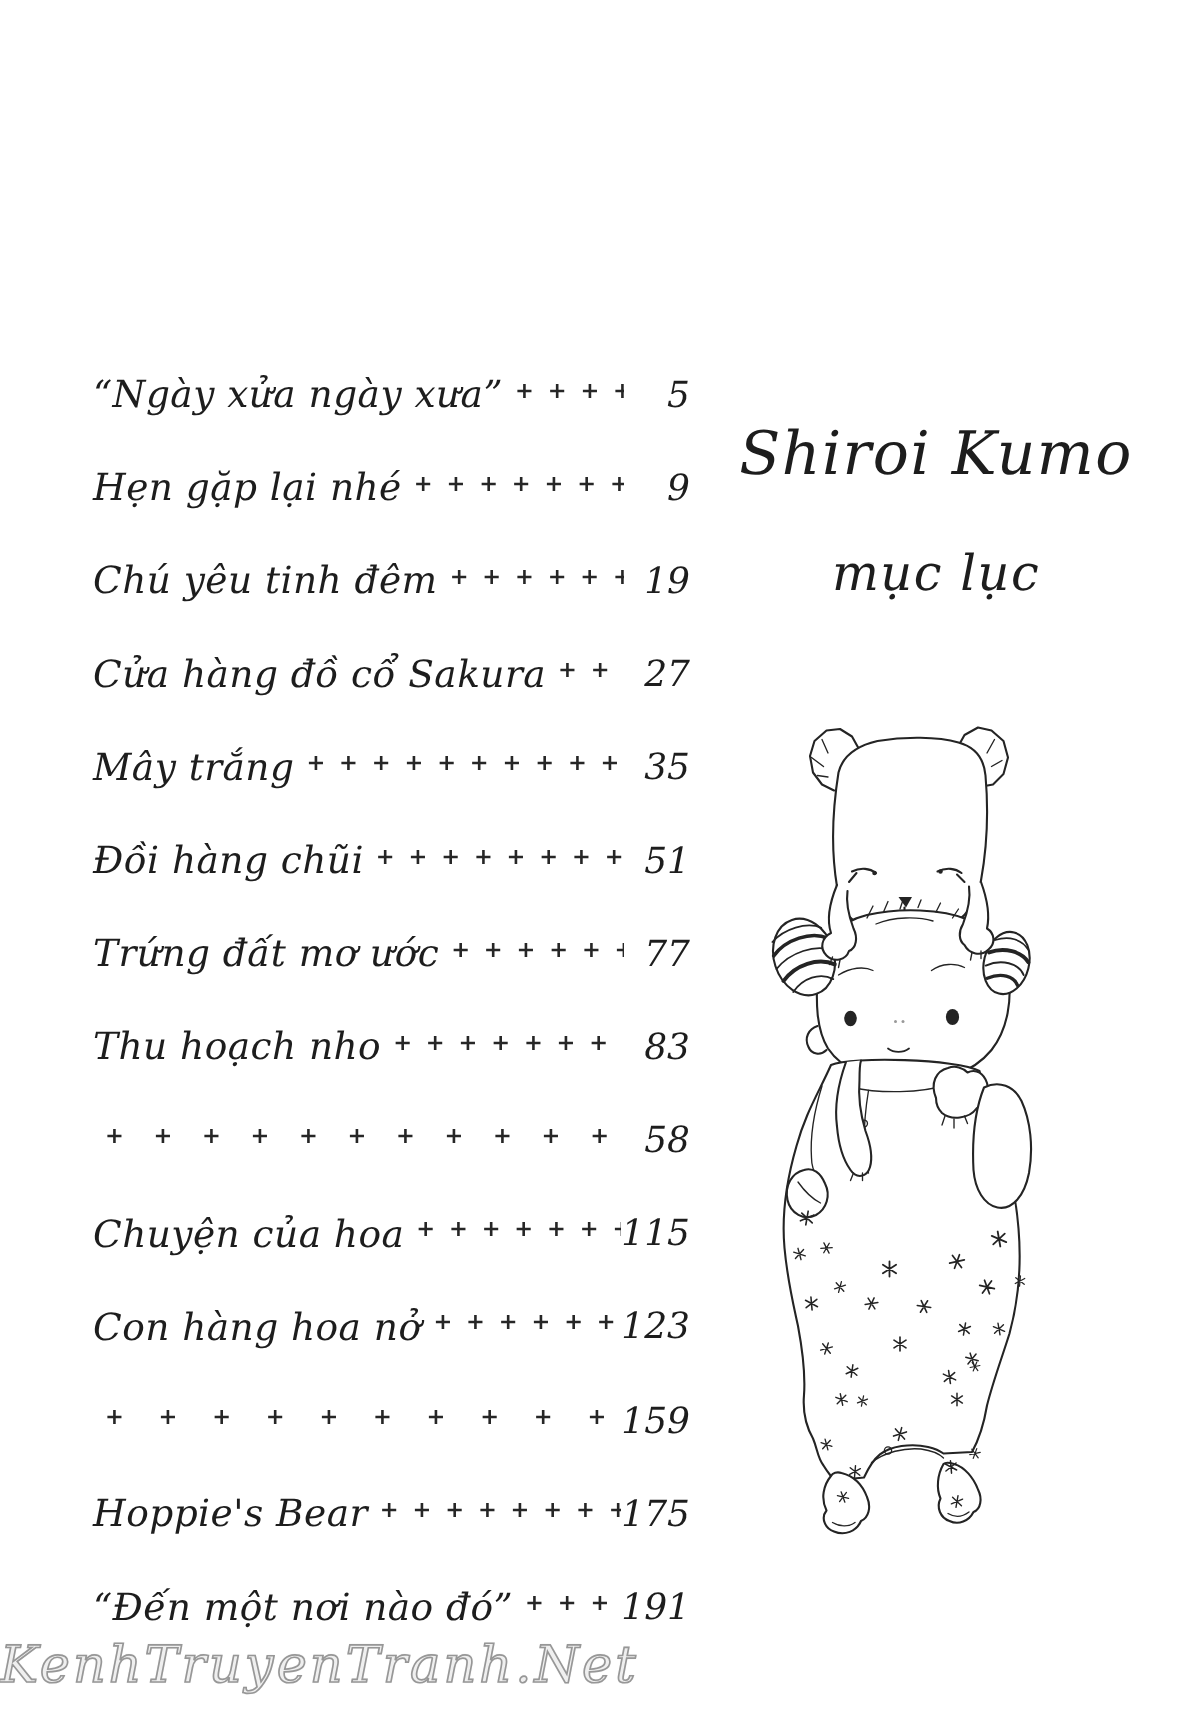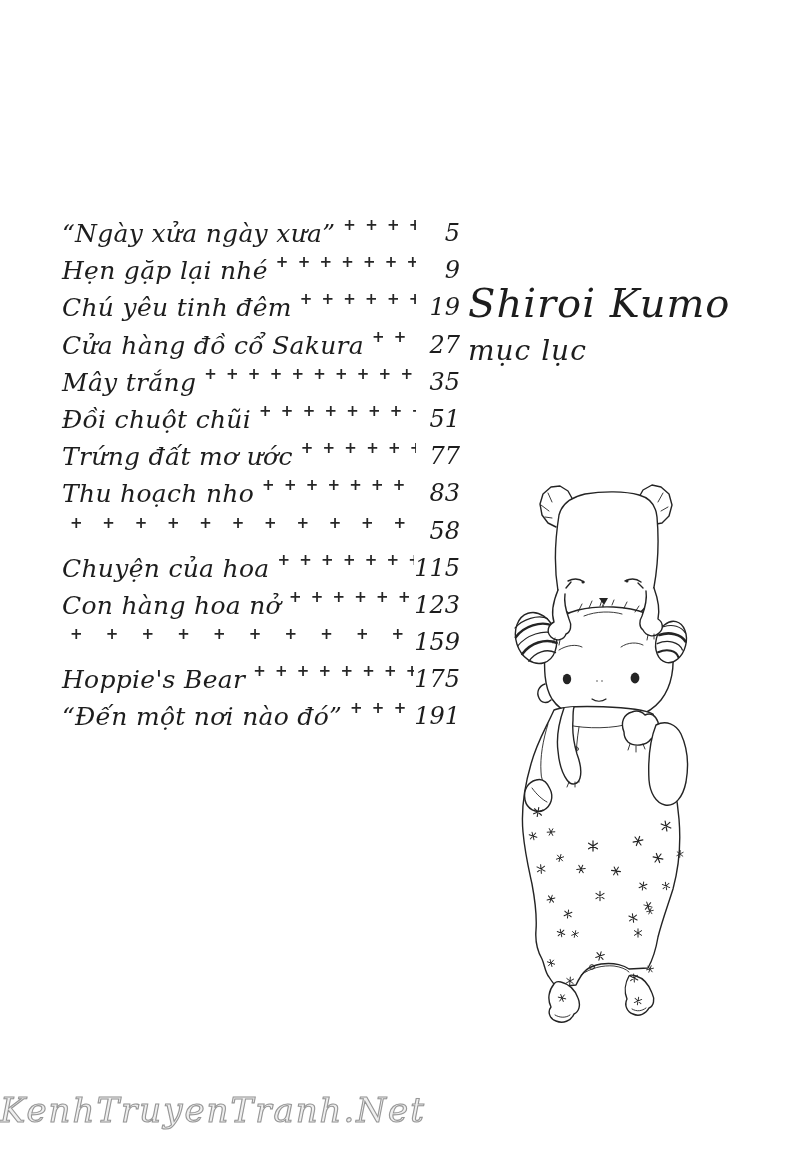--- a/index.html
+++ b/index.html
@@ -9,7 +9,7 @@
   }
   
   .toc{position:absolute;left:62px;top:219px;width:398px;}
-  .toc-row{display:flex;align-items:flex-start;height:37.2px;}
+  .toc-row{display:flex;align-items:center;height:37.2px;margin-top:25px;}
   .toc-title{
     font-style:italic;font-size:25px;white-space:nowrap;
     letter-spacing:0.3px;

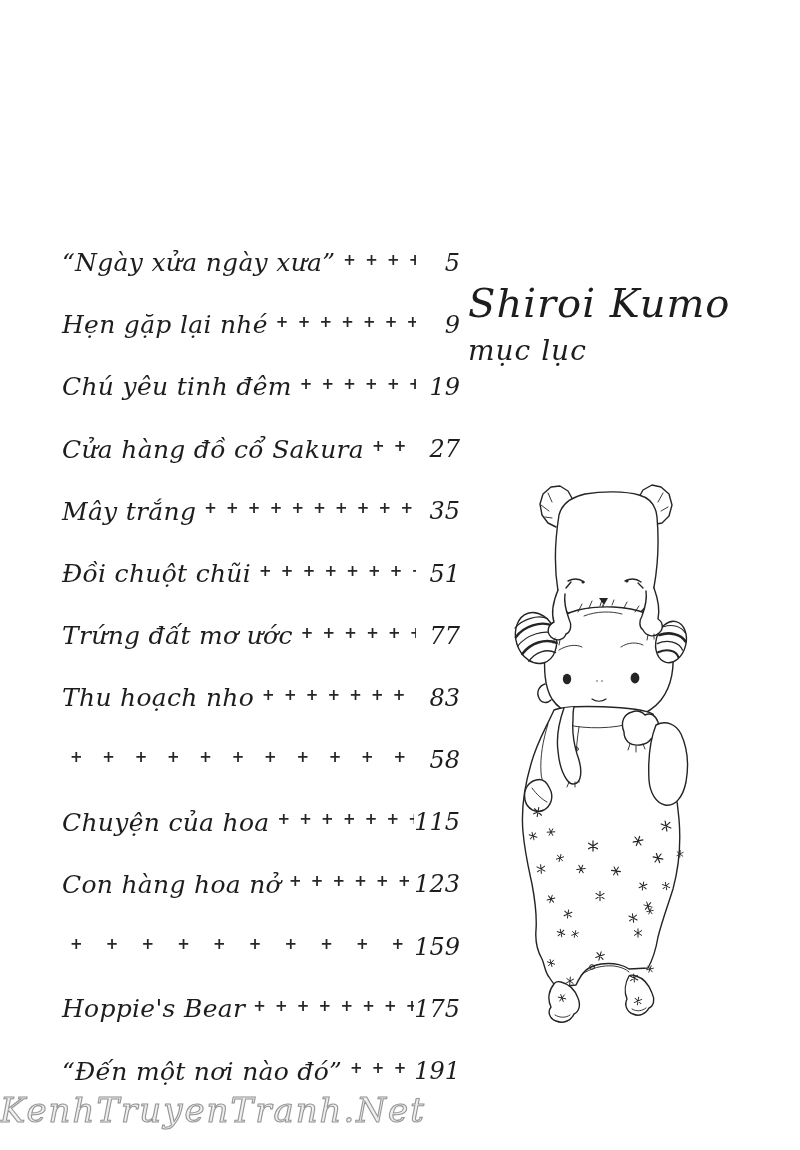--- a/index.html
+++ b/index.html
@@ -26,7 +26,7 @@
     white-space:nowrap;
   }
   
-  .title-block{position:absolute;left:468px;top:280px;width:312px;}
+  .title-block{position:absolute;left:468px;top:280px;width:312px;text-align:center;}
   .series-title{font-style:italic;font-size:40px;letter-spacing:1px;}
   .series-subtitle{font-style:italic;font-size:28px;margin-top:8px;letter-spacing:1px;}
   

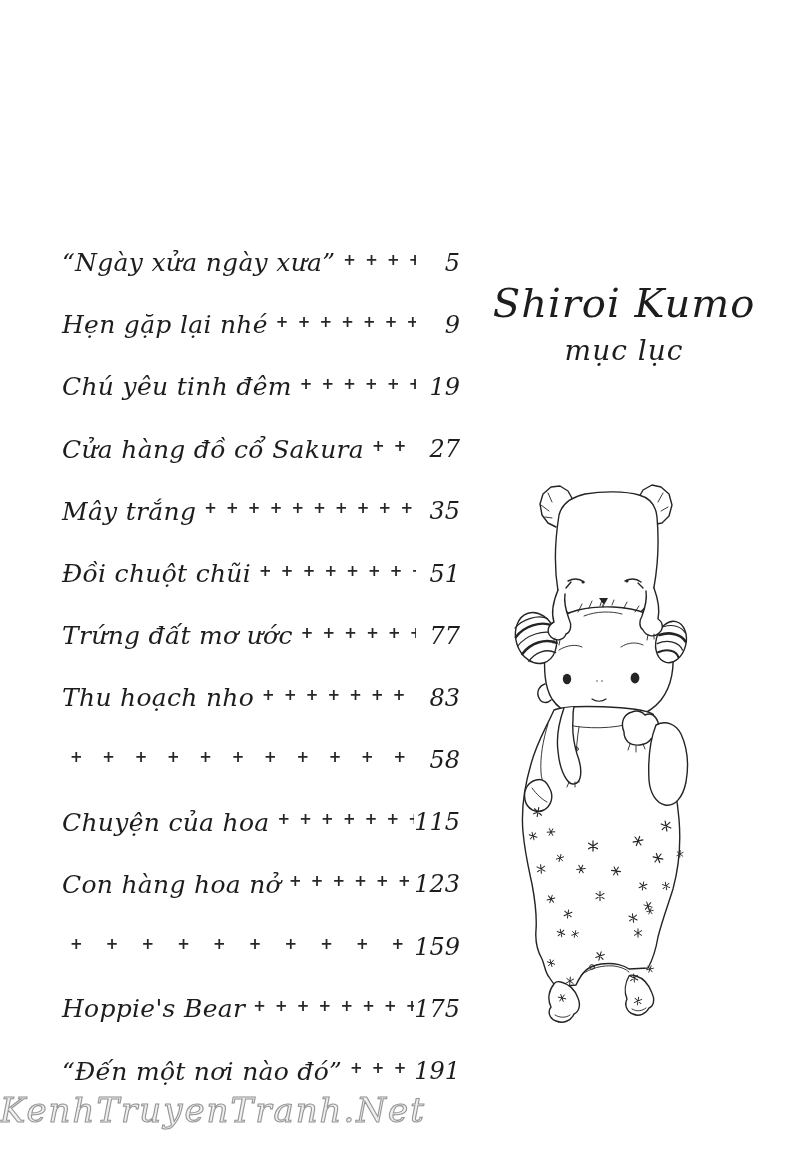--- a/index.html
+++ b/index.html
@@ -28,7 +28,7 @@
   
   .title-block{position:absolute;left:468px;top:280px;width:312px;text-align:center;}
   .series-title{font-style:italic;font-size:40px;letter-spacing:1px;}
-  .series-subtitle{font-style:italic;font-size:28px;margin-top:8px;letter-spacing:1px;}
+  .series-subtitle{font-style:italic;font-size:33px;margin-top:36px;letter-spacing:1px;}
   
   .illustration{position:absolute;left:488px;top:470px;width:310px;height:600px;}
   .ink{stroke:#242424;fill:none;stroke-width:1.4;stroke-linecap:round;stroke-linejoin:round;}

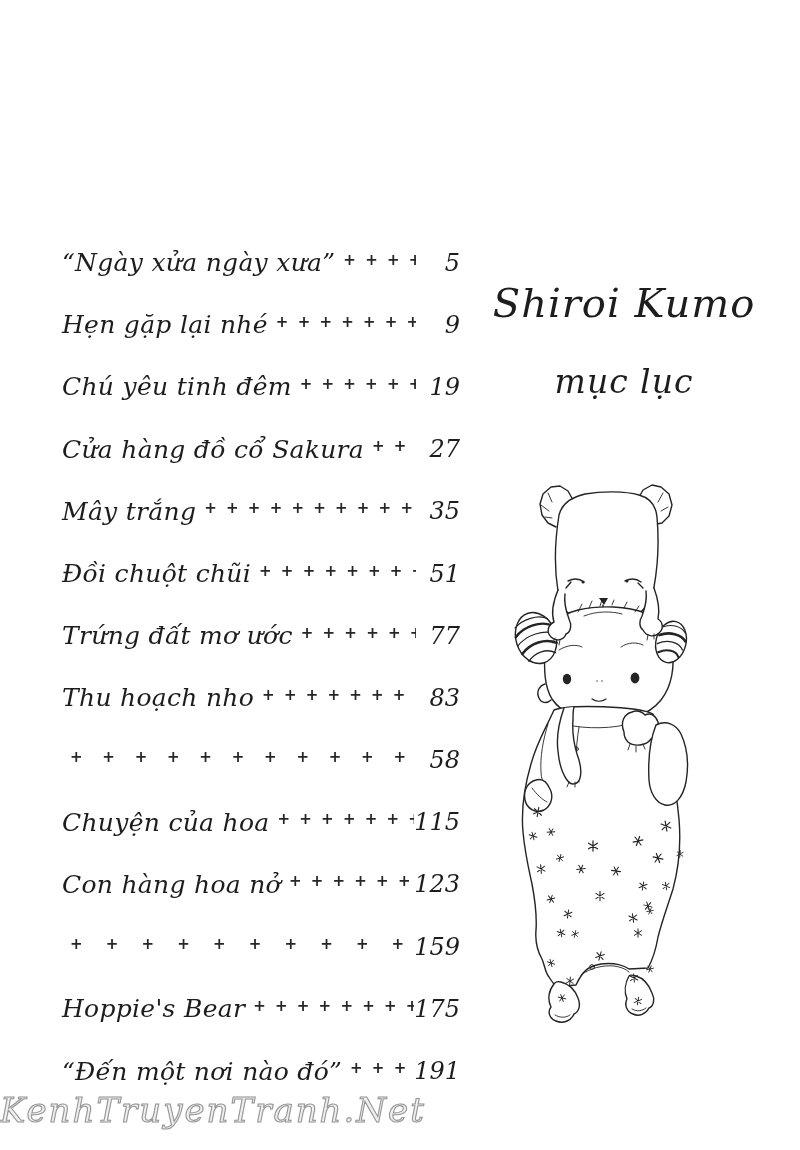--- a/index.html
+++ b/index.html
@@ -73,7 +73,7 @@
     <span class="toc-page">35</span>
   </div>
   <div class="toc-row">
-    <span class="toc-title">Đồi chuột chũi</span>
+    <span class="toc-title">Đồi hàng chũi</span>
     <span class="toc-leader">+ + + + + + + + +</span>
     <span class="toc-page">51</span>
   </div>

